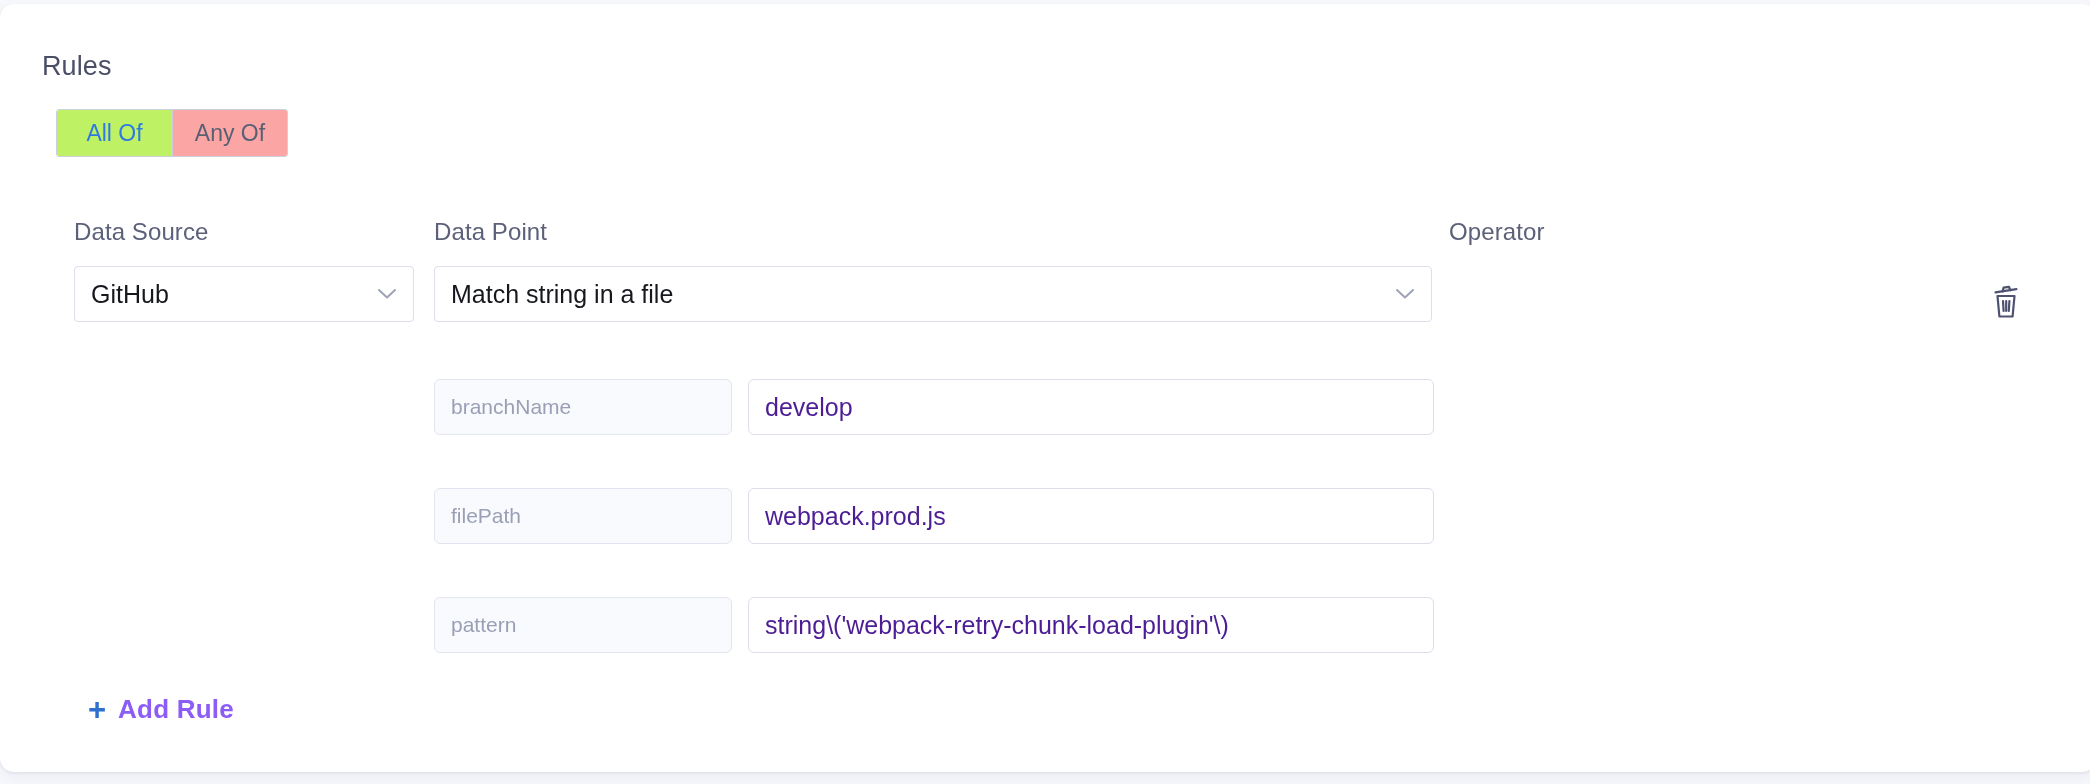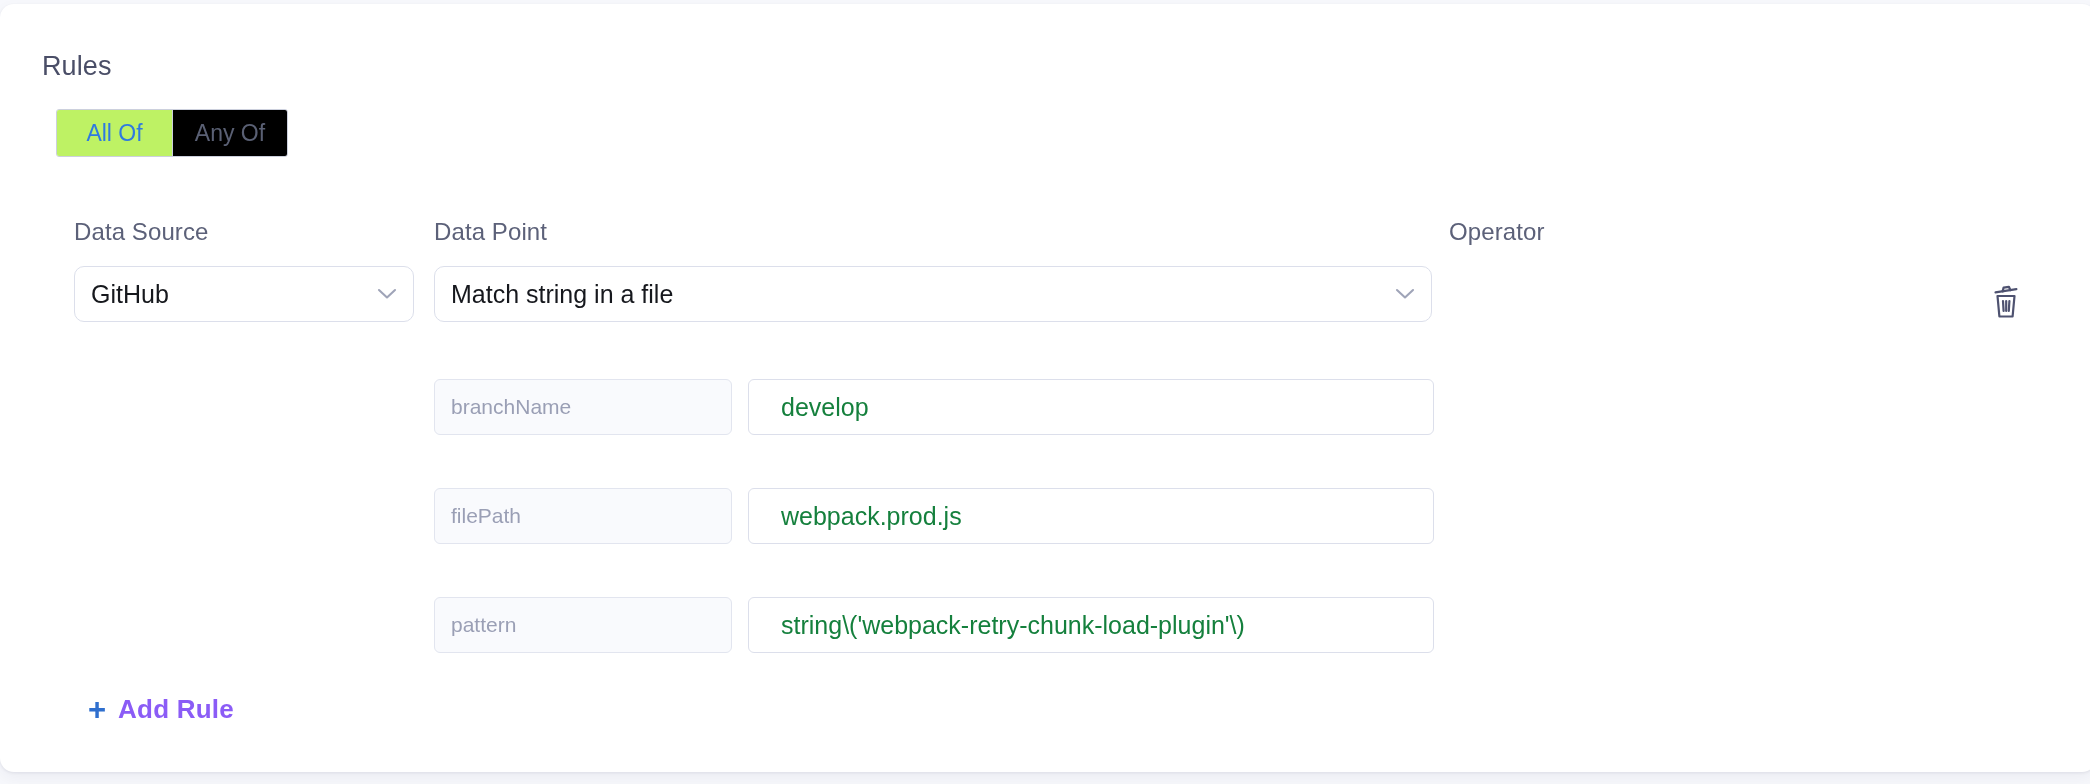--- a/index.html
+++ b/index.html
@@ -52,7 +52,7 @@
     min-width: 115px;
     padding: 0 20px;
     font-size: 23px;
-    background: #000000;
+    background: #fca5a5;
     color: #5a6074;
     cursor: pointer;
     border: none;

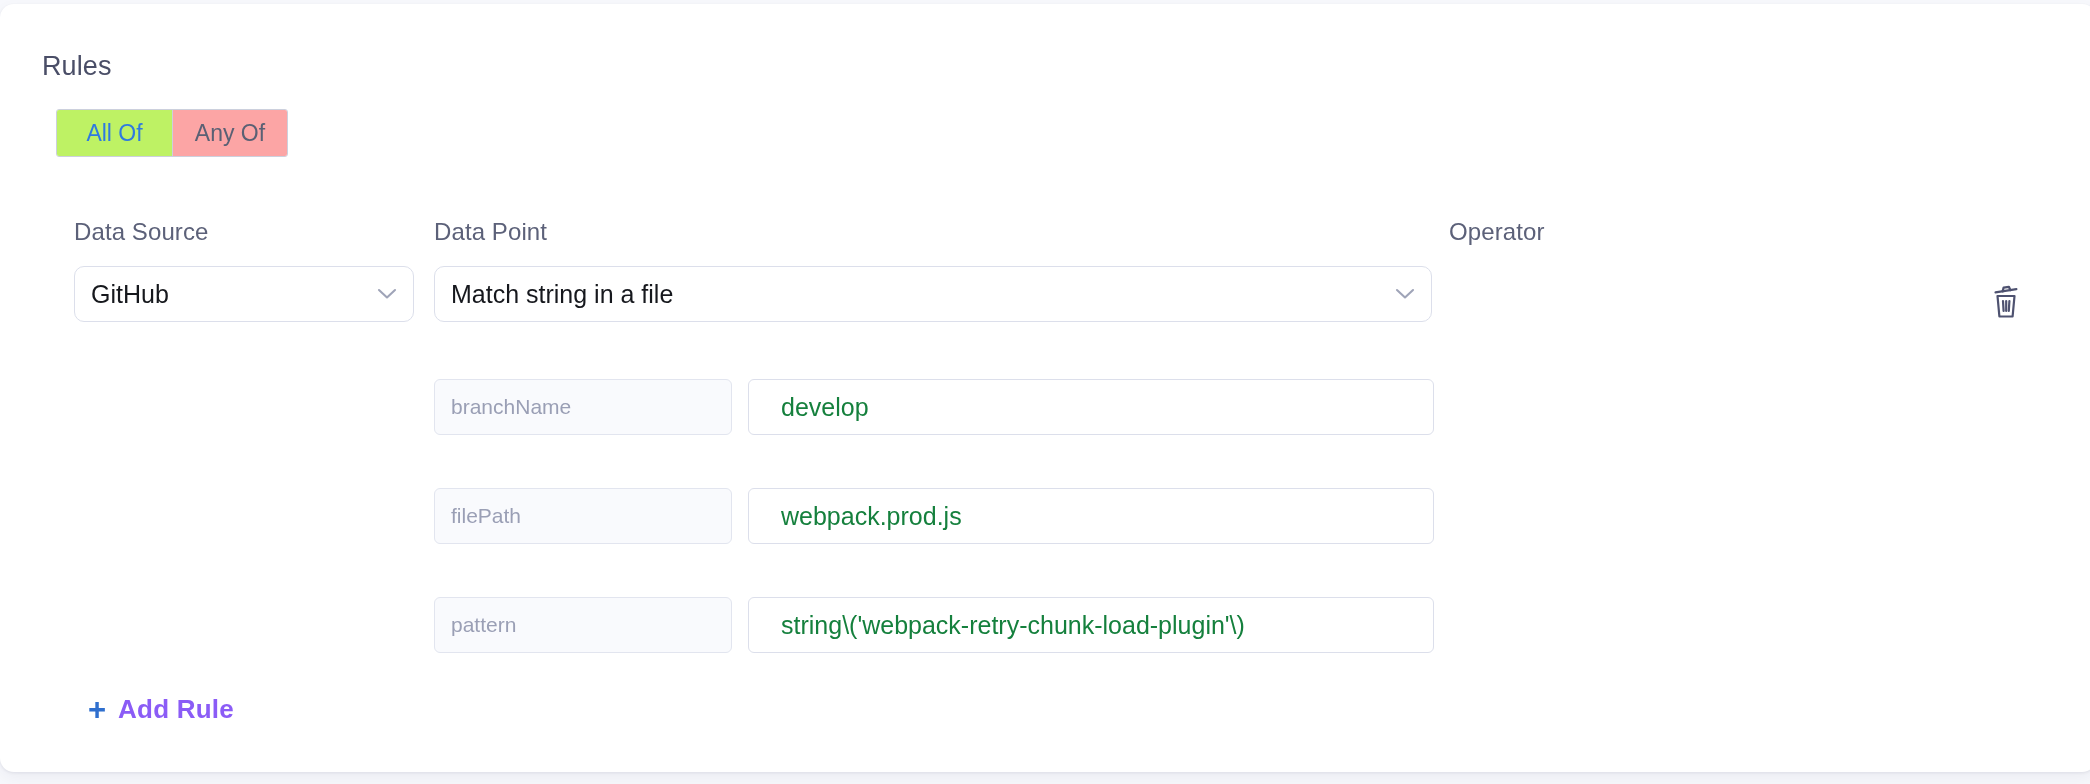--- a/index.html
+++ b/index.html
@@ -81,7 +81,7 @@
     height: 56px;
     background: #ffffff;
     border: 1px solid #dcdfeb;
-    border-radius: 10px;
+    border-radius: 4px;
     display: flex;
     align-items: center;
     padding: 0 16px;

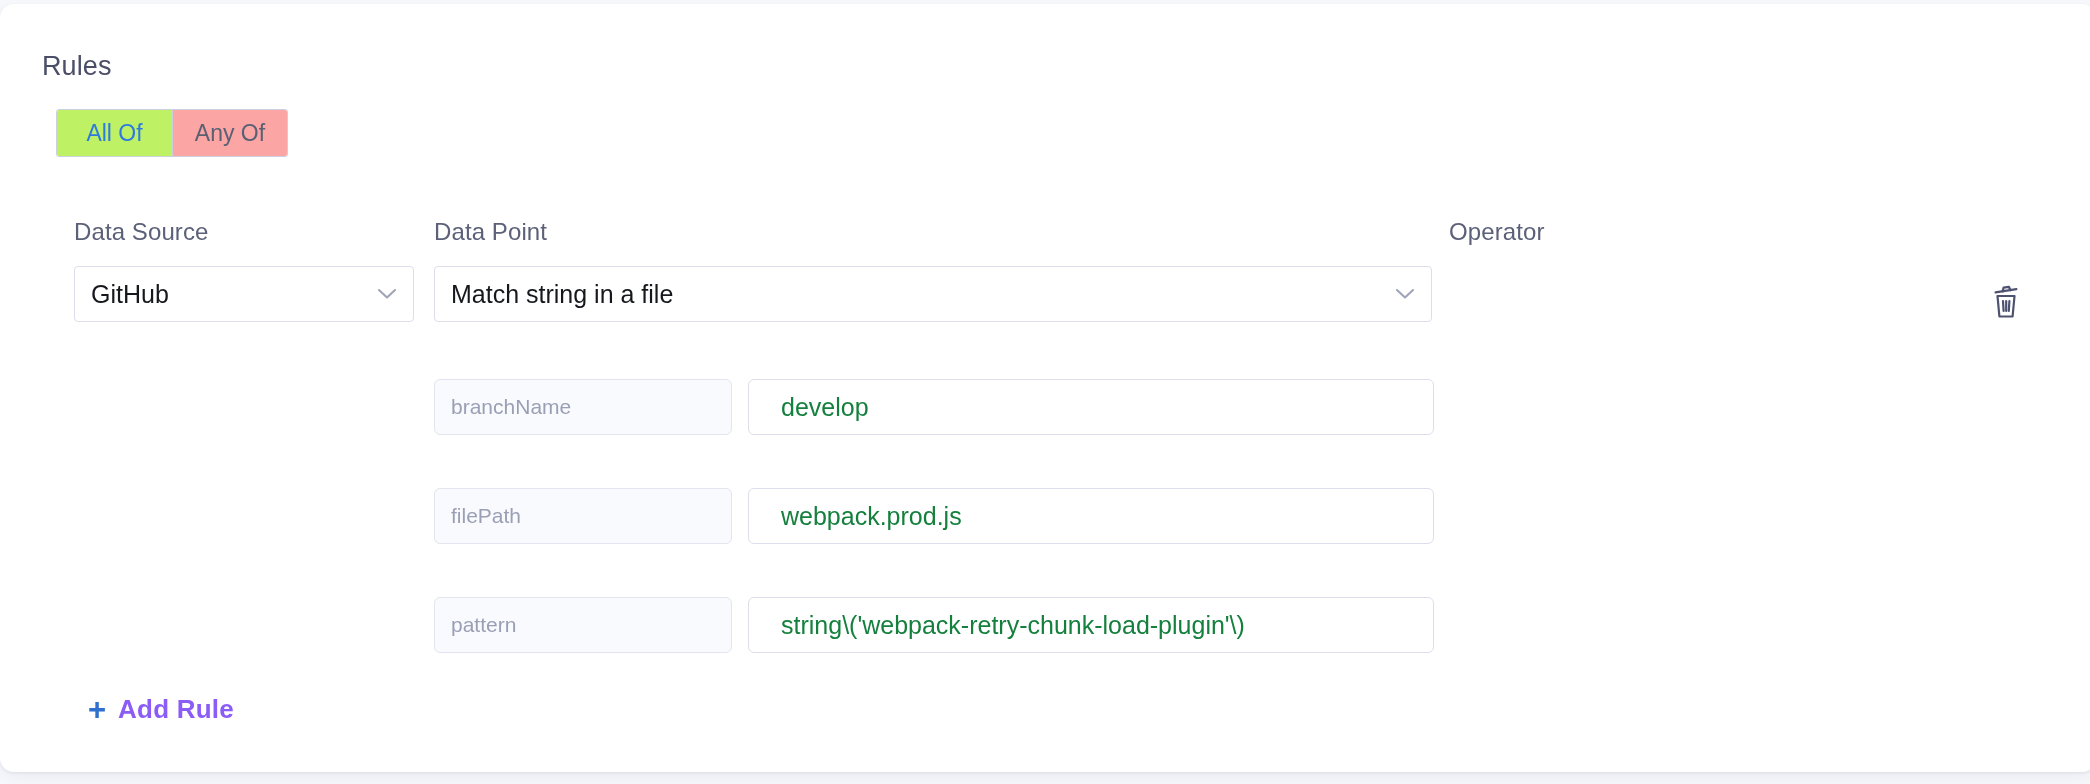--- a/index.html
+++ b/index.html
@@ -157,9 +157,9 @@
     border-radius: 6px;
     display: flex;
     align-items: center;
-    padding: 0 32px;
+    padding: 0 16px;
     font-size: 25px;
-    color: #15803d;
+    color: #4c1d95;
     white-space: nowrap;
     overflow: hidden;
   }

